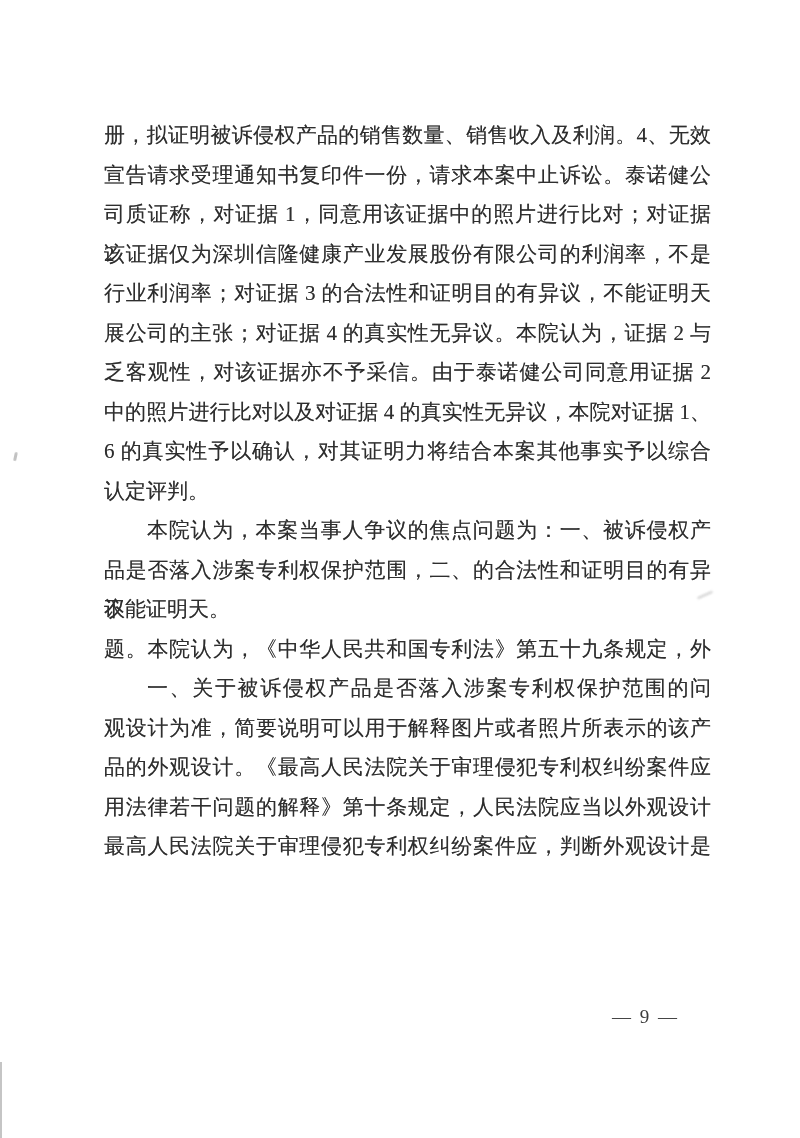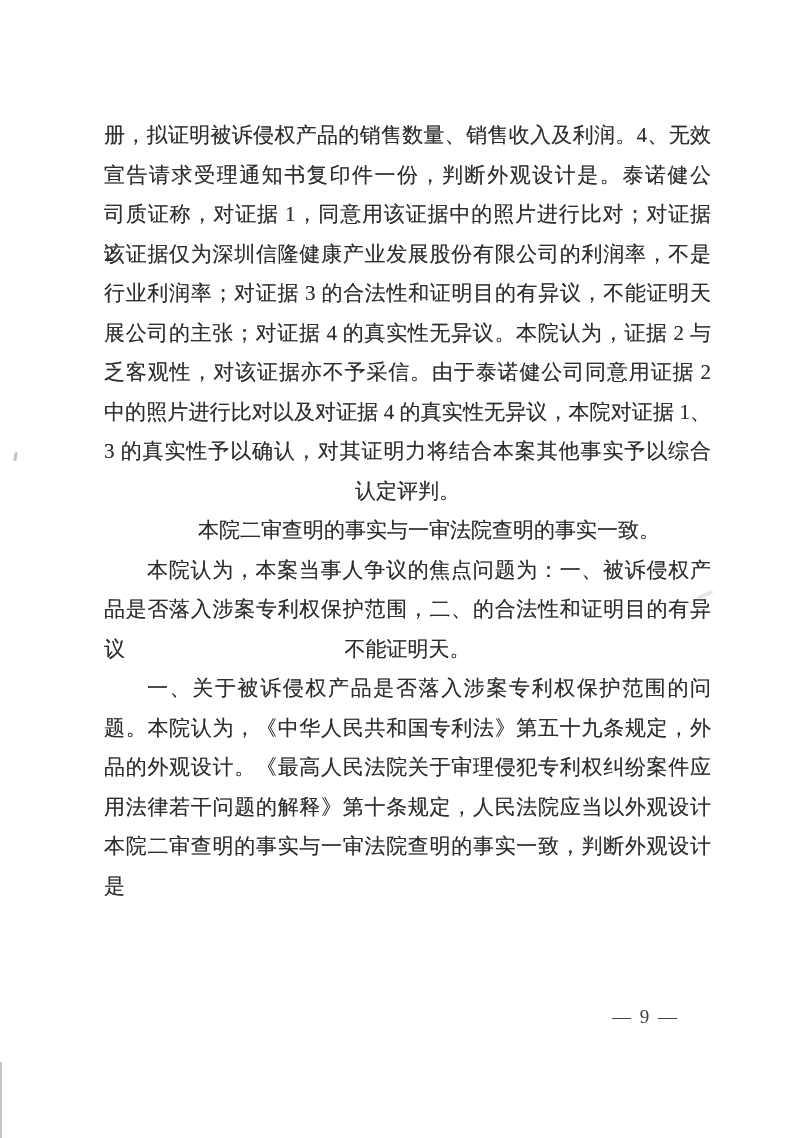--- a/index.html
+++ b/index.html
@@ -83,7 +83,7 @@
 <div class="page">
   <div class="text-block" id="document-body">
       <div class="line justify">册，拟证明被诉侵权产品的销售数量、销售收入及利润。4、无效</div>
-      <div class="line justify">宣告请求受理通知书复印件一份，判断外观设计是。泰诺健公</div>
+      <div class="line justify">宣告请求受理通知书复印件一份，请求本案中止诉讼。泰诺健公</div>
       <div class="line justify">司质证称，对证据 1，同意用该证据中的照片进行比对；对证据 2，</div>
       <div class="line justify">该证据仅为深圳信隆健康产业发展股份有限公司的利润率，不是</div>
       <div class="line justify">行业利润率；对证据 3 的合法性和证明目的有异议，不能证明天</div>

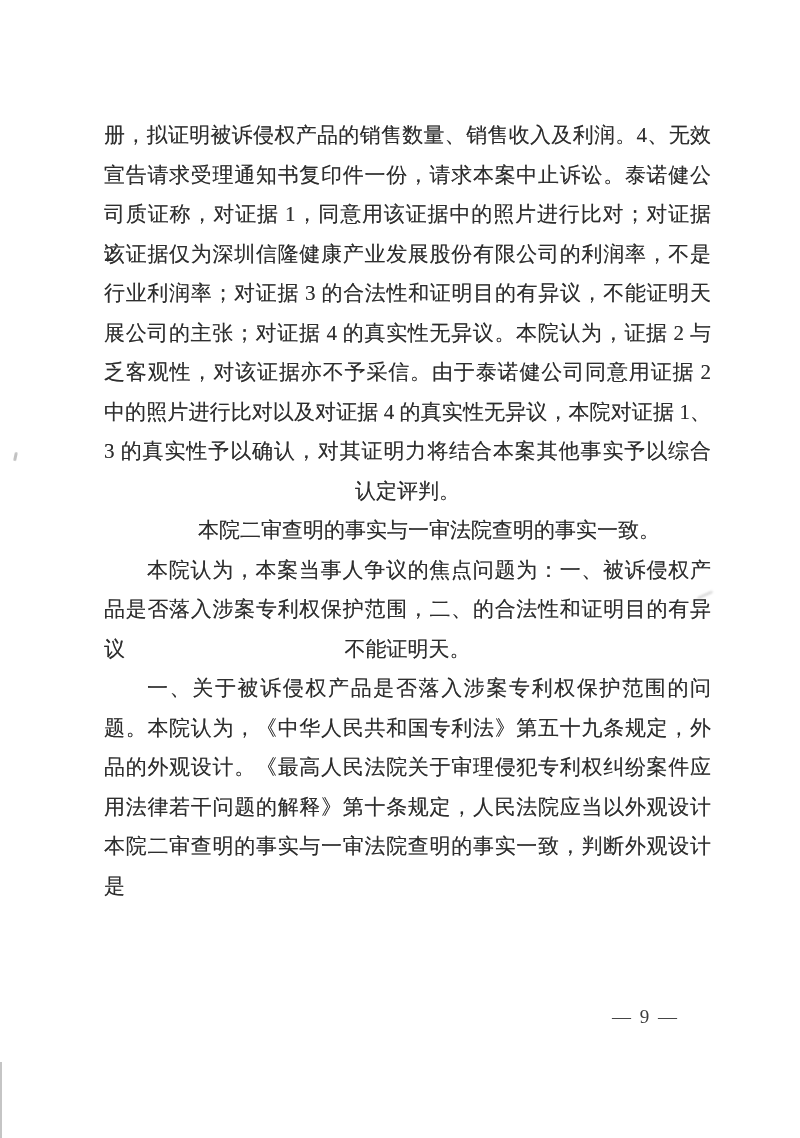--- a/index.html
+++ b/index.html
@@ -90,7 +90,7 @@
       <div class="line justify">展公司的主张；对证据 4 的真实性无异议。本院认为，证据 2 与</div>
       <div class="line justify">乏客观性，对该证据亦不予采信。由于泰诺健公司同意用证据 2</div>
       <div class="line justify">中的照片进行比对以及对证据 4 的真实性无异议，本院对证据 1、</div>
-      <div class="line justify">3 的真实性予以确认，对其证明力将结合本案其他事实予以综合</div>
+      <div class="line justify">6 的真实性予以确认，对其证明力将结合本案其他事实予以综合</div>
       <div class="line">认定评判。</div>
       <div class="line indent">本院二审查明的事实与一审法院查明的事实一致。</div>
       <div class="line justify indent">本院认为，本案当事人争议的焦点问题为：一、被诉侵权产</div>

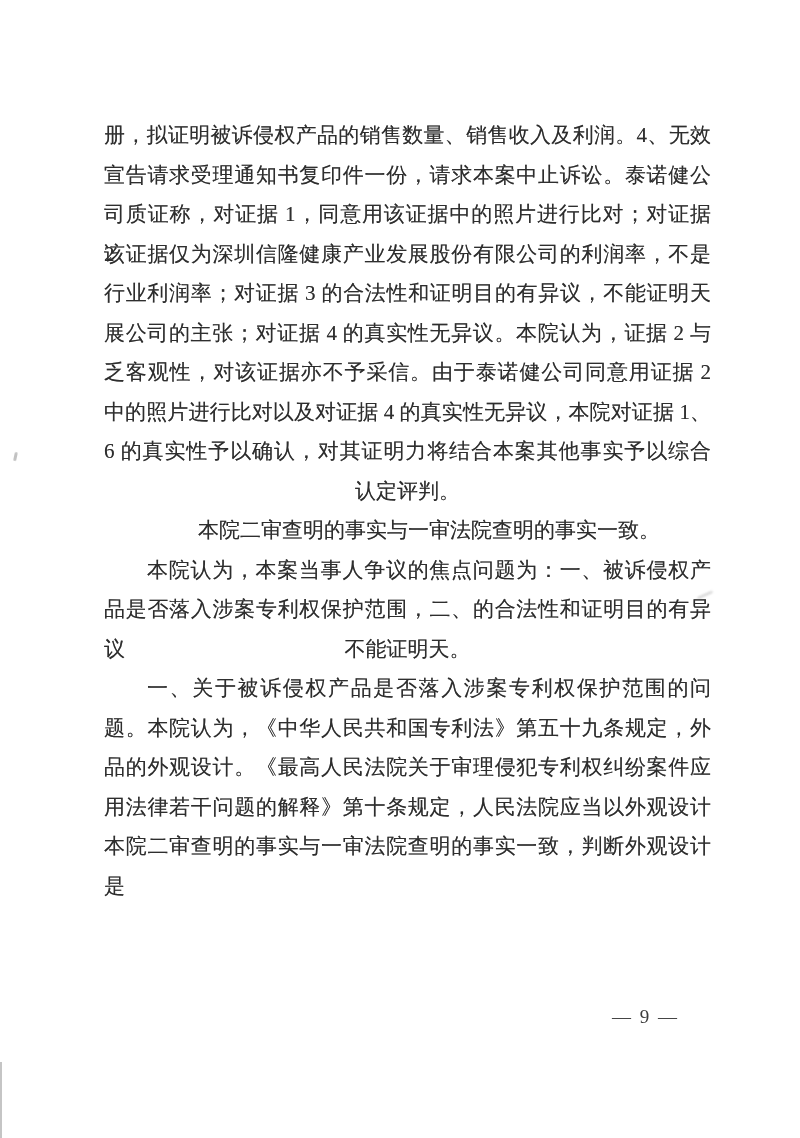--- a/index.html
+++ b/index.html
@@ -32,7 +32,6 @@
     color: var(--ink, #2e2e2e);
     white-space: pre;
     overflow: visible;
-    text-align: center;
   }
   .line.justify {
     white-space: normal;

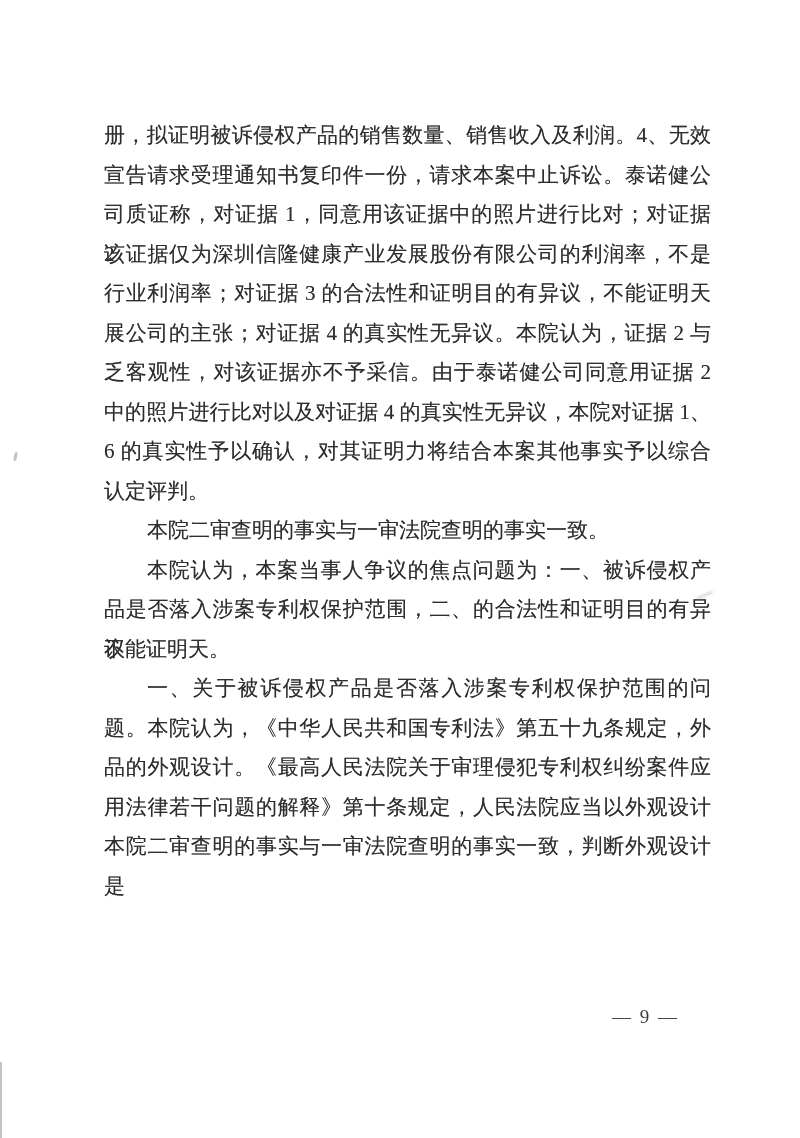--- a/index.html
+++ b/index.html
@@ -91,7 +91,6 @@
       <div class="line justify">中的照片进行比对以及对证据 4 的真实性无异议，本院对证据 1、</div>
       <div class="line justify">6 的真实性予以确认，对其证明力将结合本案其他事实予以综合</div>
       <div class="line">认定评判。</div>
-      <div class="line indent">本院二审查明的事实与一审法院查明的事实一致。</div>
       <div class="line justify indent">本院认为，本案当事人争议的焦点问题为：一、被诉侵权产</div>
       <div class="line justify">品是否落入涉案专利权保护范围，二、的合法性和证明目的有异议</div>
       <div class="line">不能证明天。</div>

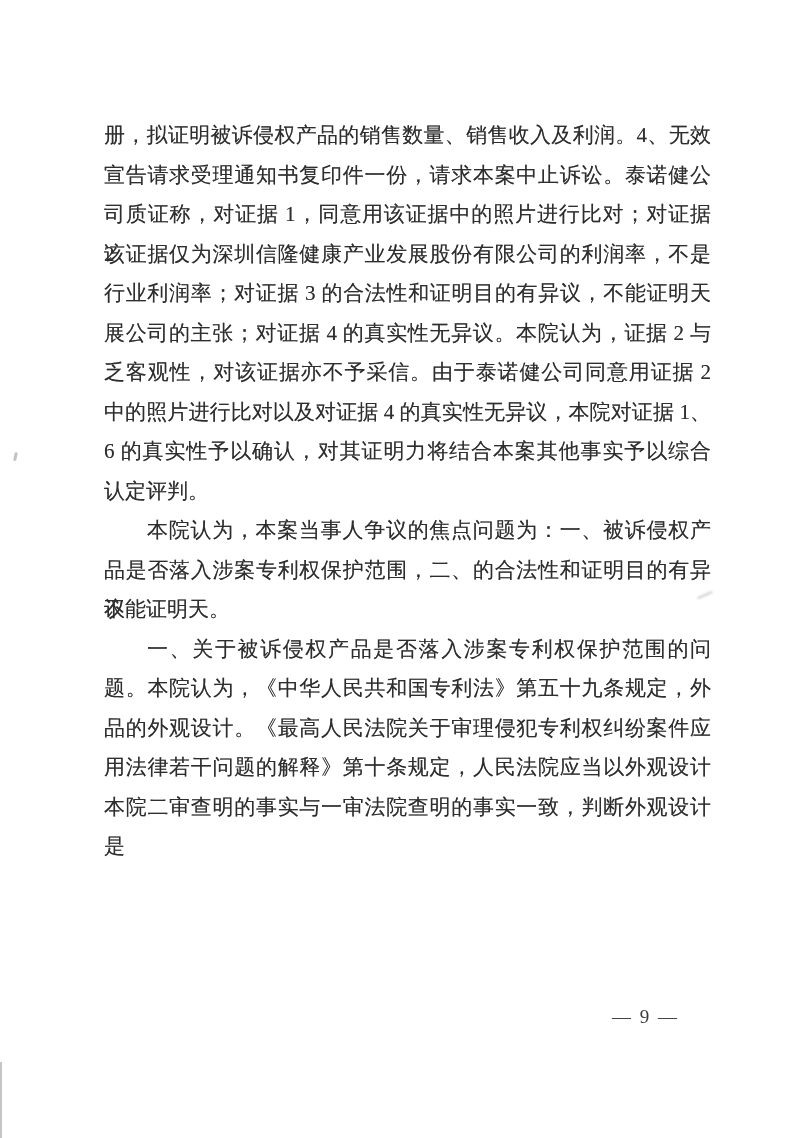--- a/index.html
+++ b/index.html
@@ -94,8 +94,8 @@
       <div class="line justify indent">本院认为，本案当事人争议的焦点问题为：一、被诉侵权产</div>
       <div class="line justify">品是否落入涉案专利权保护范围，二、的合法性和证明目的有异议</div>
       <div class="line">不能证明天。</div>
+      <div class="line justify">题。本院认为，《中华人民共和国专利法》第五十九条规定，外</div>
       <div class="line justify indent">一、关于被诉侵权产品是否落入涉案专利权保护范围的问</div>
-      <div class="line justify">题。本院认为，《中华人民共和国专利法》第五十九条规定，外</div>
       <div class="line justify">品的外观设计。《最高人民法院关于审理侵犯专利权纠纷案件应</div>
       <div class="line justify">用法律若干问题的解释》第十条规定，人民法院应当以外观设计</div>
       <div class="line justify">本院二审查明的事实与一审法院查明的事实一致，判断外观设计是</div>

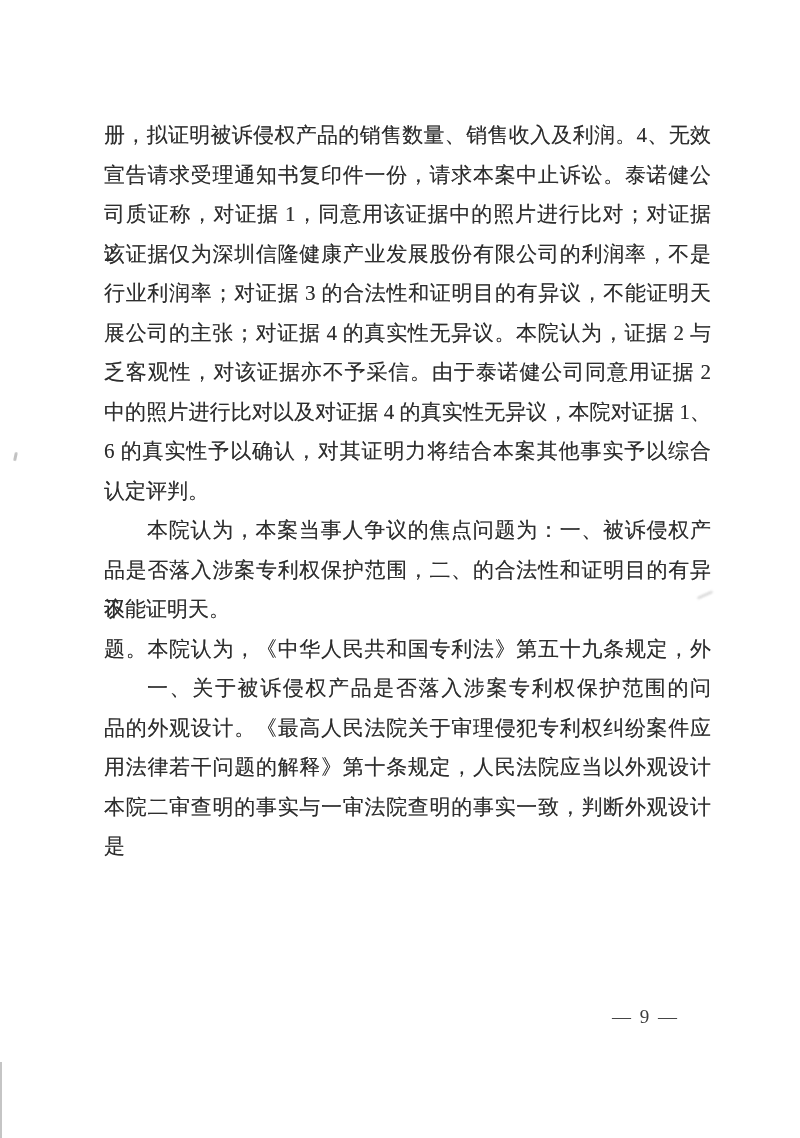--- a/index.html
+++ b/index.html
@@ -96,6 +96,7 @@
       <div class="line">不能证明天。</div>
       <div class="line justify">题。本院认为，《中华人民共和国专利法》第五十九条规定，外</div>
       <div class="line justify indent">一、关于被诉侵权产品是否落入涉案专利权保护范围的问</div>
+      <div class="line justify">观设计为准，简要说明可以用于解释图片或者照片所表示的该产</div>
       <div class="line justify">品的外观设计。《最高人民法院关于审理侵犯专利权纠纷案件应</div>
       <div class="line justify">用法律若干问题的解释》第十条规定，人民法院应当以外观设计</div>
       <div class="line justify">本院二审查明的事实与一审法院查明的事实一致，判断外观设计是</div>

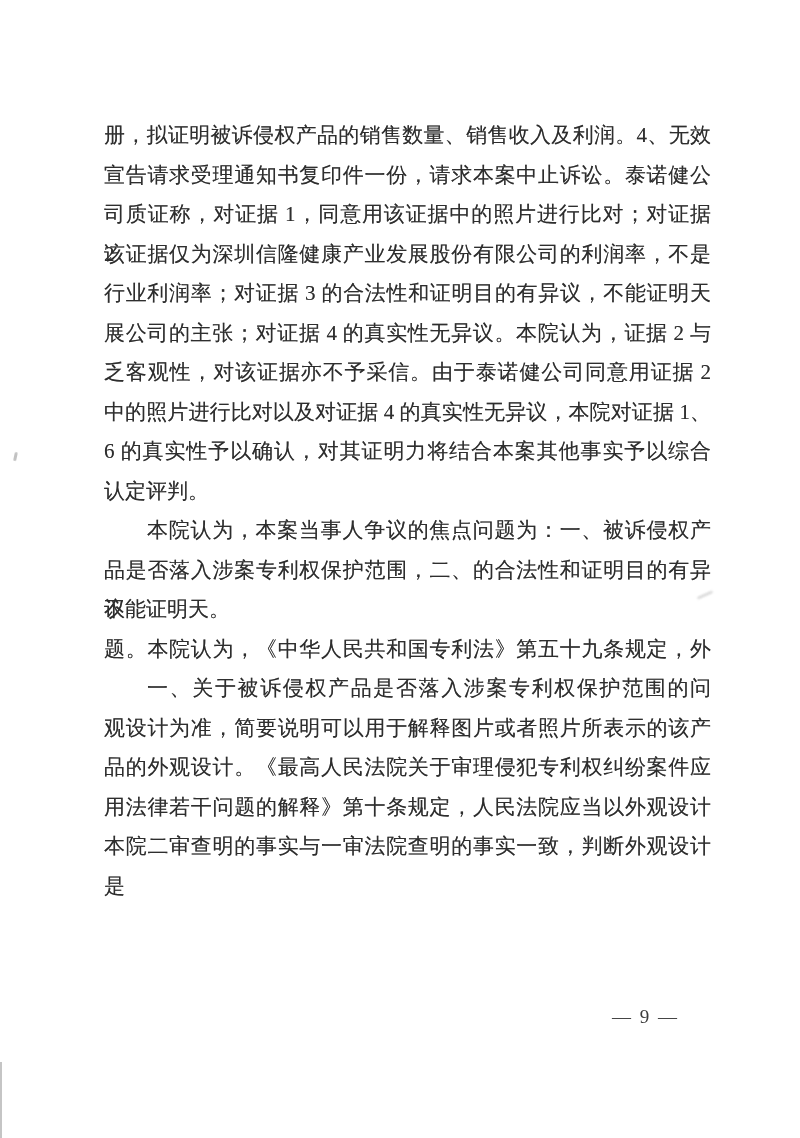--- a/index.html
+++ b/index.html
@@ -99,7 +99,7 @@
       <div class="line justify">观设计为准，简要说明可以用于解释图片或者照片所表示的该产</div>
       <div class="line justify">品的外观设计。《最高人民法院关于审理侵犯专利权纠纷案件应</div>
       <div class="line justify">用法律若干问题的解释》第十条规定，人民法院应当以外观设计</div>
-      <div class="line justify">本院二审查明的事实与一审法院查明的事实一致，判断外观设计是</div>
+      <div class="line justify">最高人民法院关于审理侵犯专利权纠纷案件应，判断外观设计是</div>
     </div>
 
   <div class="page-number">— 9 —</div>

